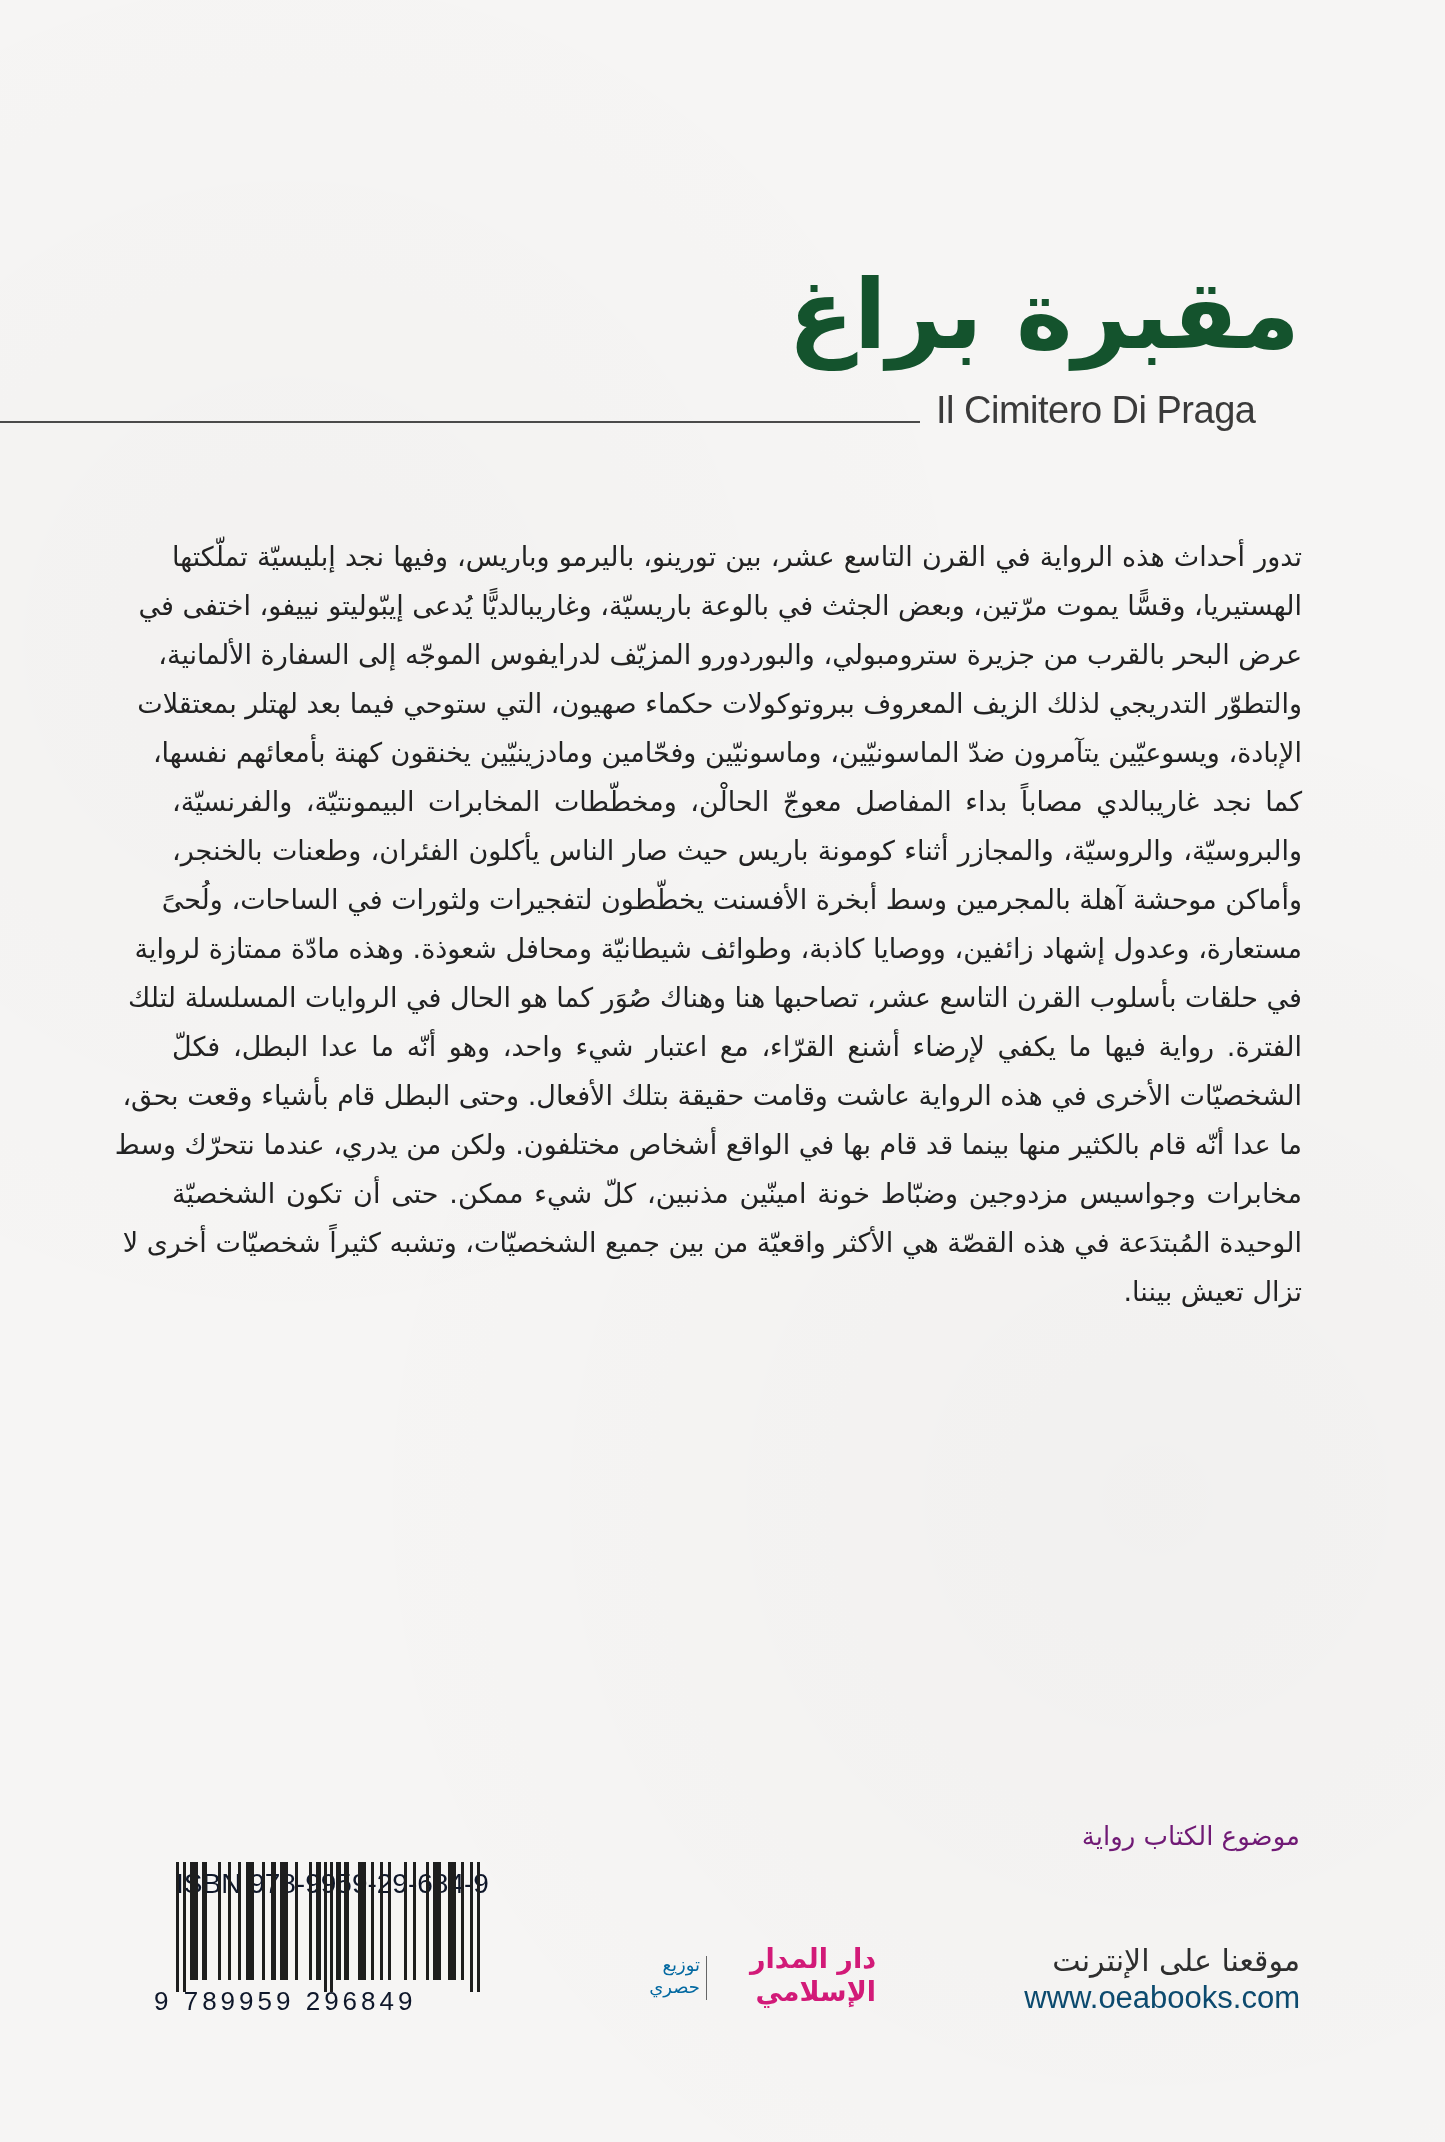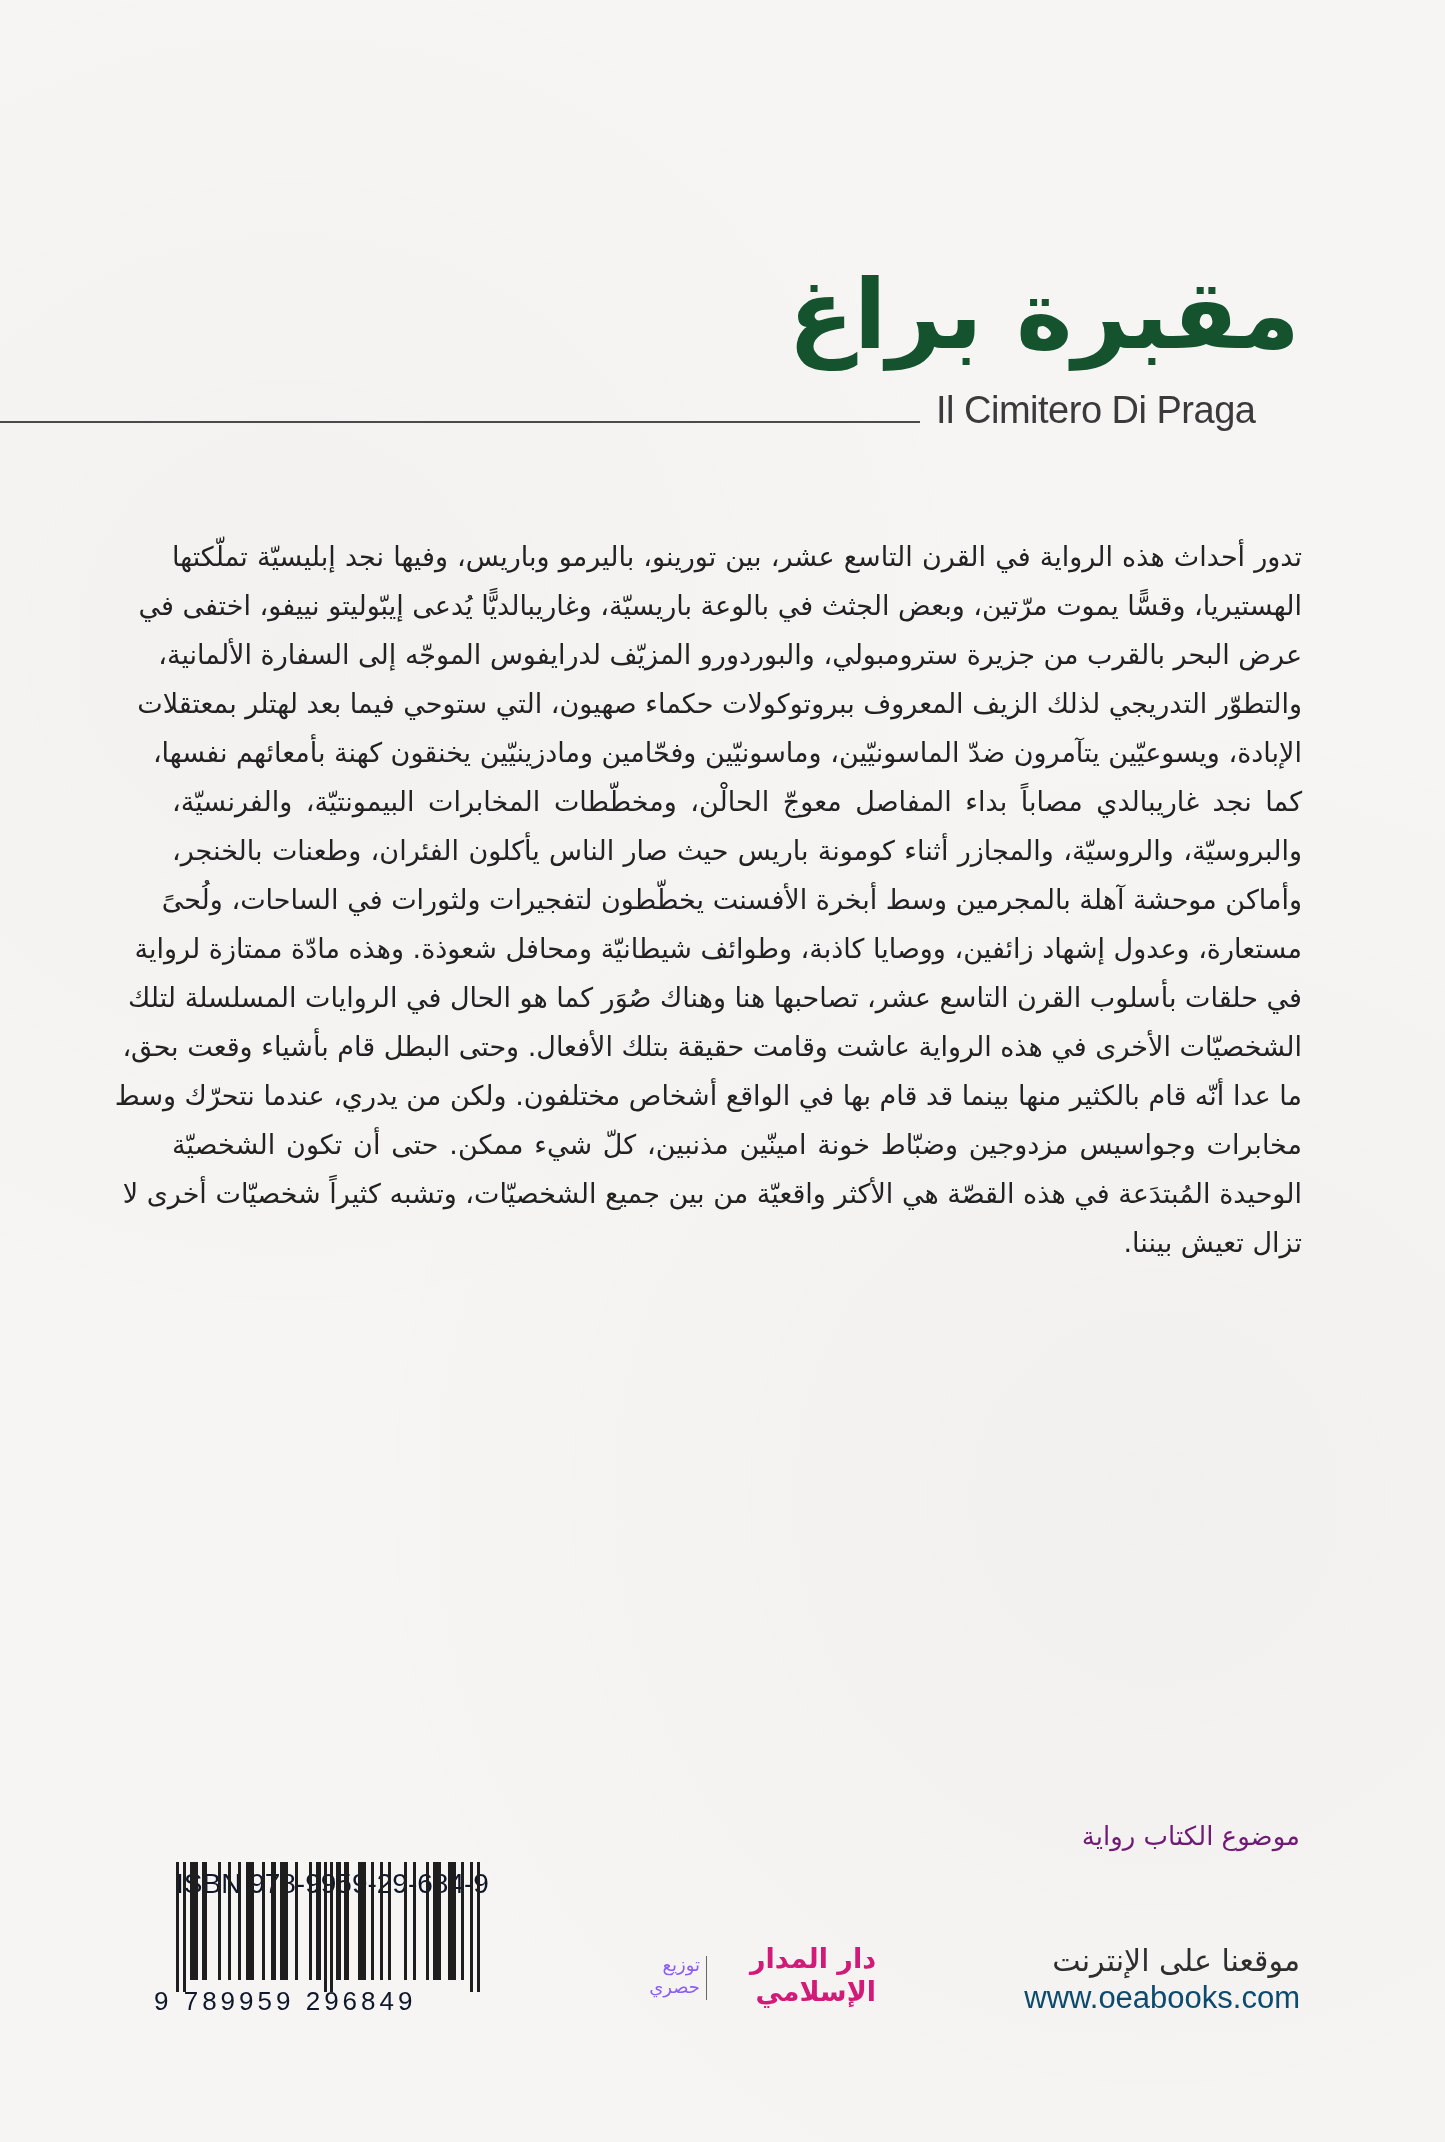--- a/index.html
+++ b/index.html
@@ -90,6 +90,7 @@
   <div class="line">وأماكن موحشة آهلة بالمجرمين وسط أبخرة الأفسنت يخطّطون لتفجيرات ولثورات في الساحات، ولُحىً</div>
   <div class="line">مستعارة، وعدول إشهاد زائفين، ووصايا كاذبة، وطوائف شيطانيّة ومحافل شعوذة. وهذه مادّة ممتازة لرواية</div>
   <div class="line">في حلقات بأسلوب القرن التاسع عشر، تصاحبها هنا وهناك صُوَر كما هو الحال في الروايات المسلسلة لتلك</div>
+  <div class="line">الفترة. رواية فيها ما يكفي لإرضاء أشنع القرّاء، مع اعتبار شيء واحد، وهو أنّه ما عدا البطل، فكلّ</div>
   <div class="line">الشخصيّات الأخرى في هذه الرواية عاشت وقامت حقيقة بتلك الأفعال. وحتى البطل قام بأشياء وقعت بحق،</div>
   <div class="line">ما عدا أنّه قام بالكثير منها بينما قد قام بها في الواقع أشخاص مختلفون. ولكن من يدري، عندما نتحرّك وسط</div>
   <div class="line">مخابرات وجواسيس مزدوجين وضبّاط خونة امينّين مذنبين، كلّ شيء ممكن. حتى أن تكون الشخصيّة</div>

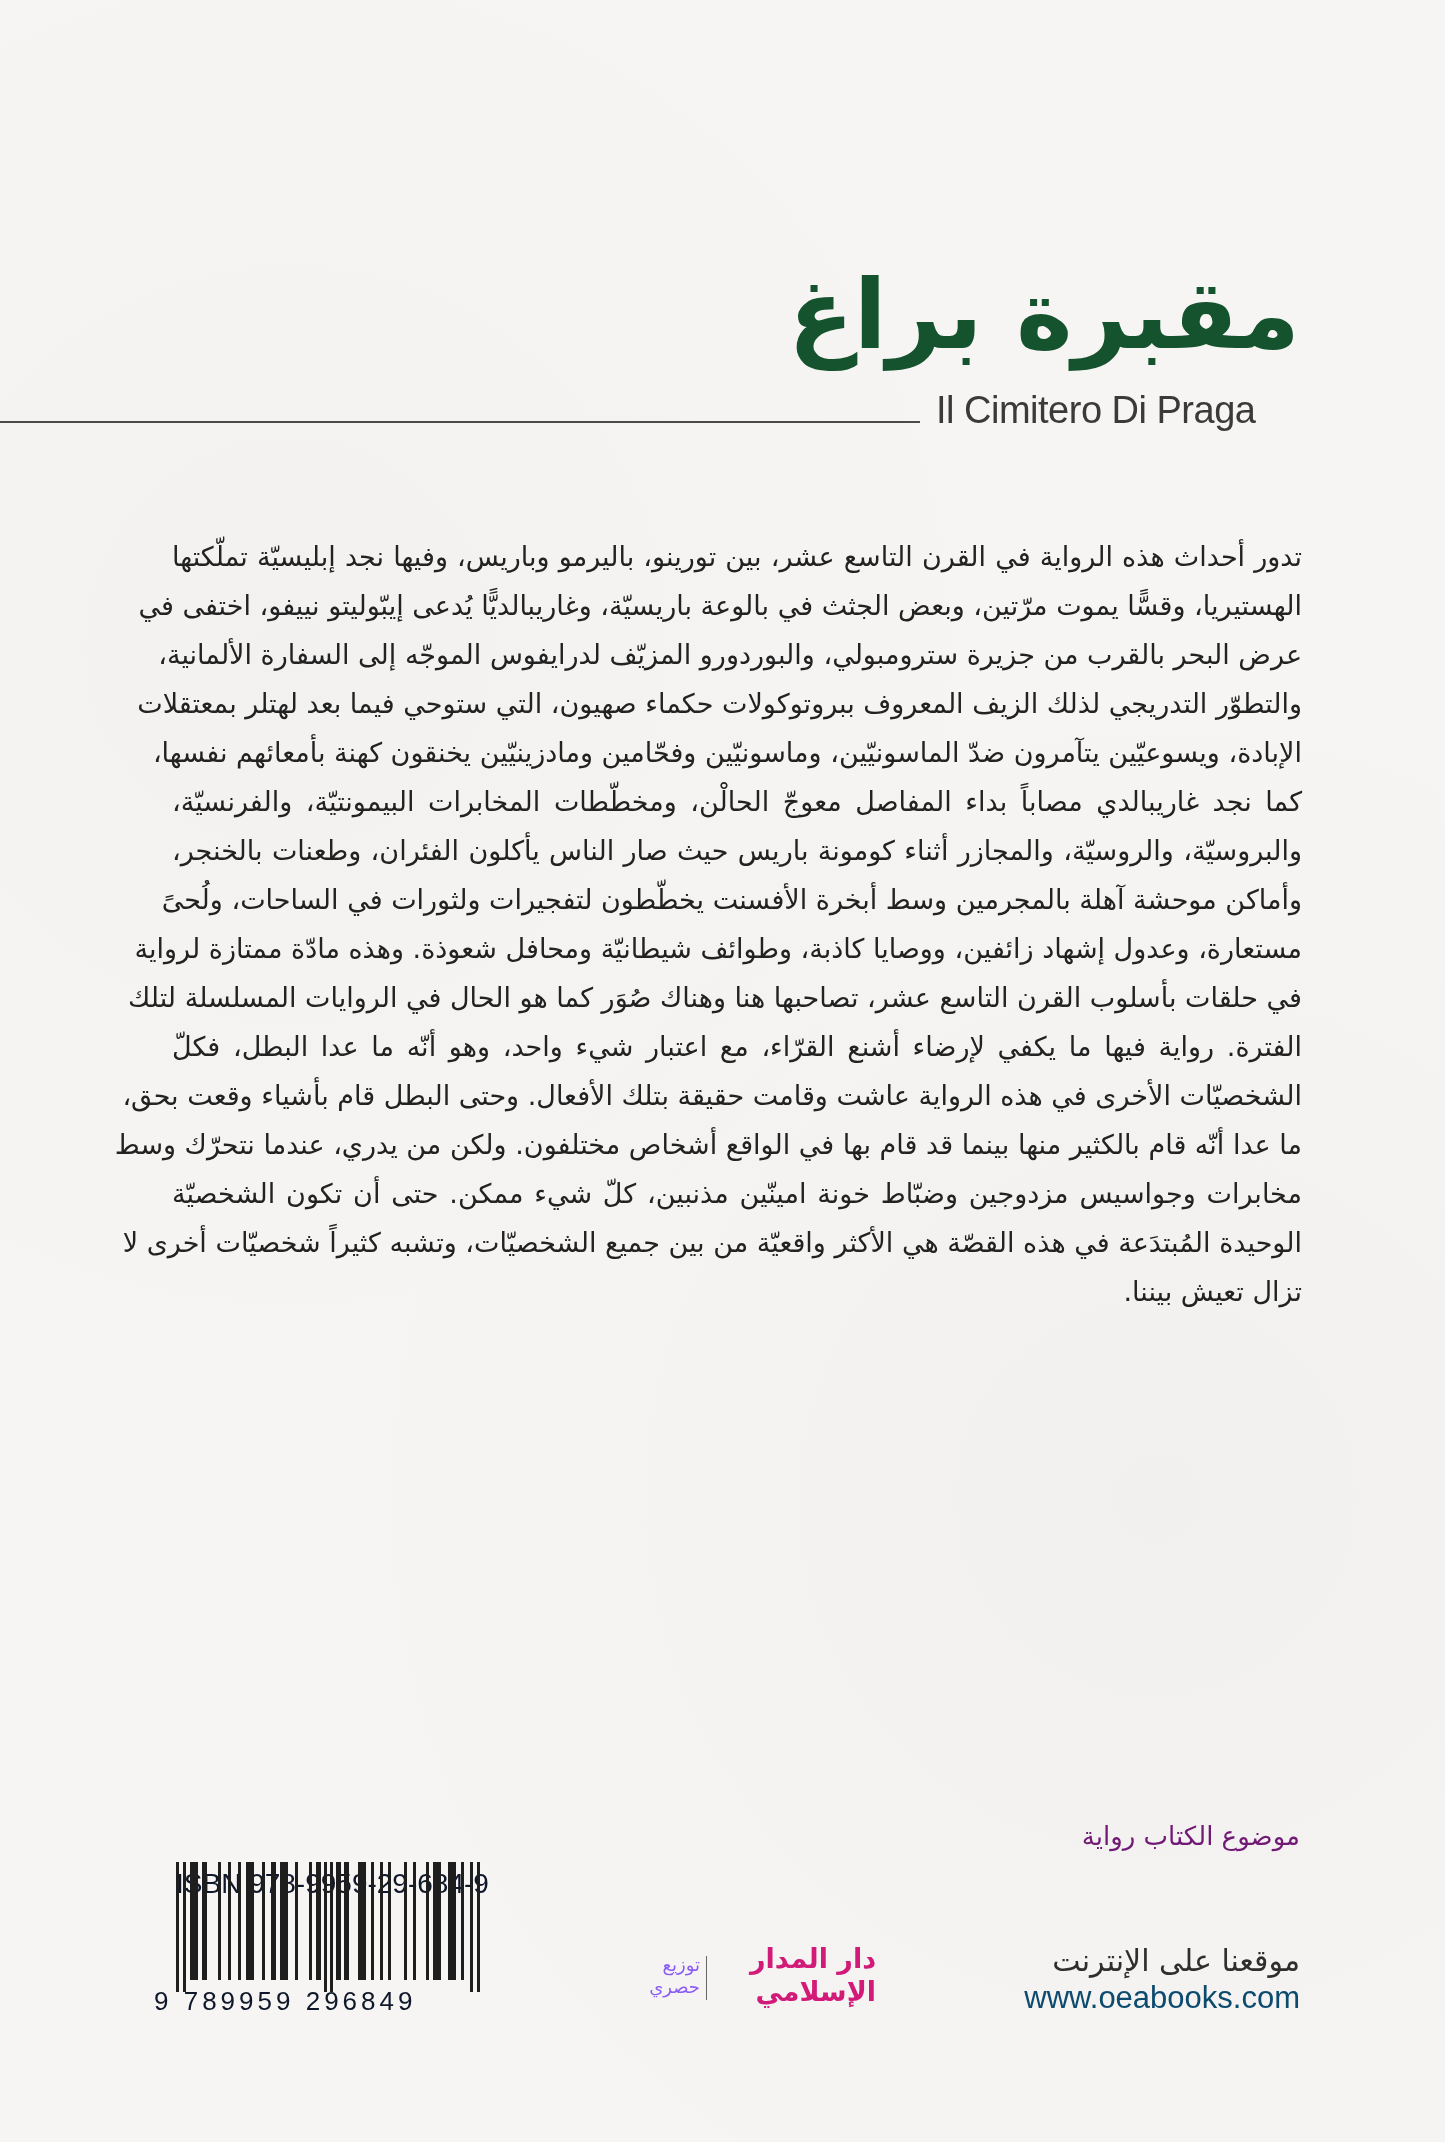--- a/index.html
+++ b/index.html
@@ -56,7 +56,7 @@
   #publisher { left: 636px; top: 1940px; width: 240px; height: 80px; }
   #pub-dist {
     position: absolute; left: 0; top: 14px; width: 64px; direction: rtl; text-align: right;
-    font-size: 18px; line-height: 22px; color: #8b5cf6;
+    font-size: 18px; line-height: 22px; color: #0369a1;
   }
   #pub-sep { position: absolute; left: 70px; top: 16px; width: 0; height: 44px; border-left: 1px solid #666; }
   #pub-name {

